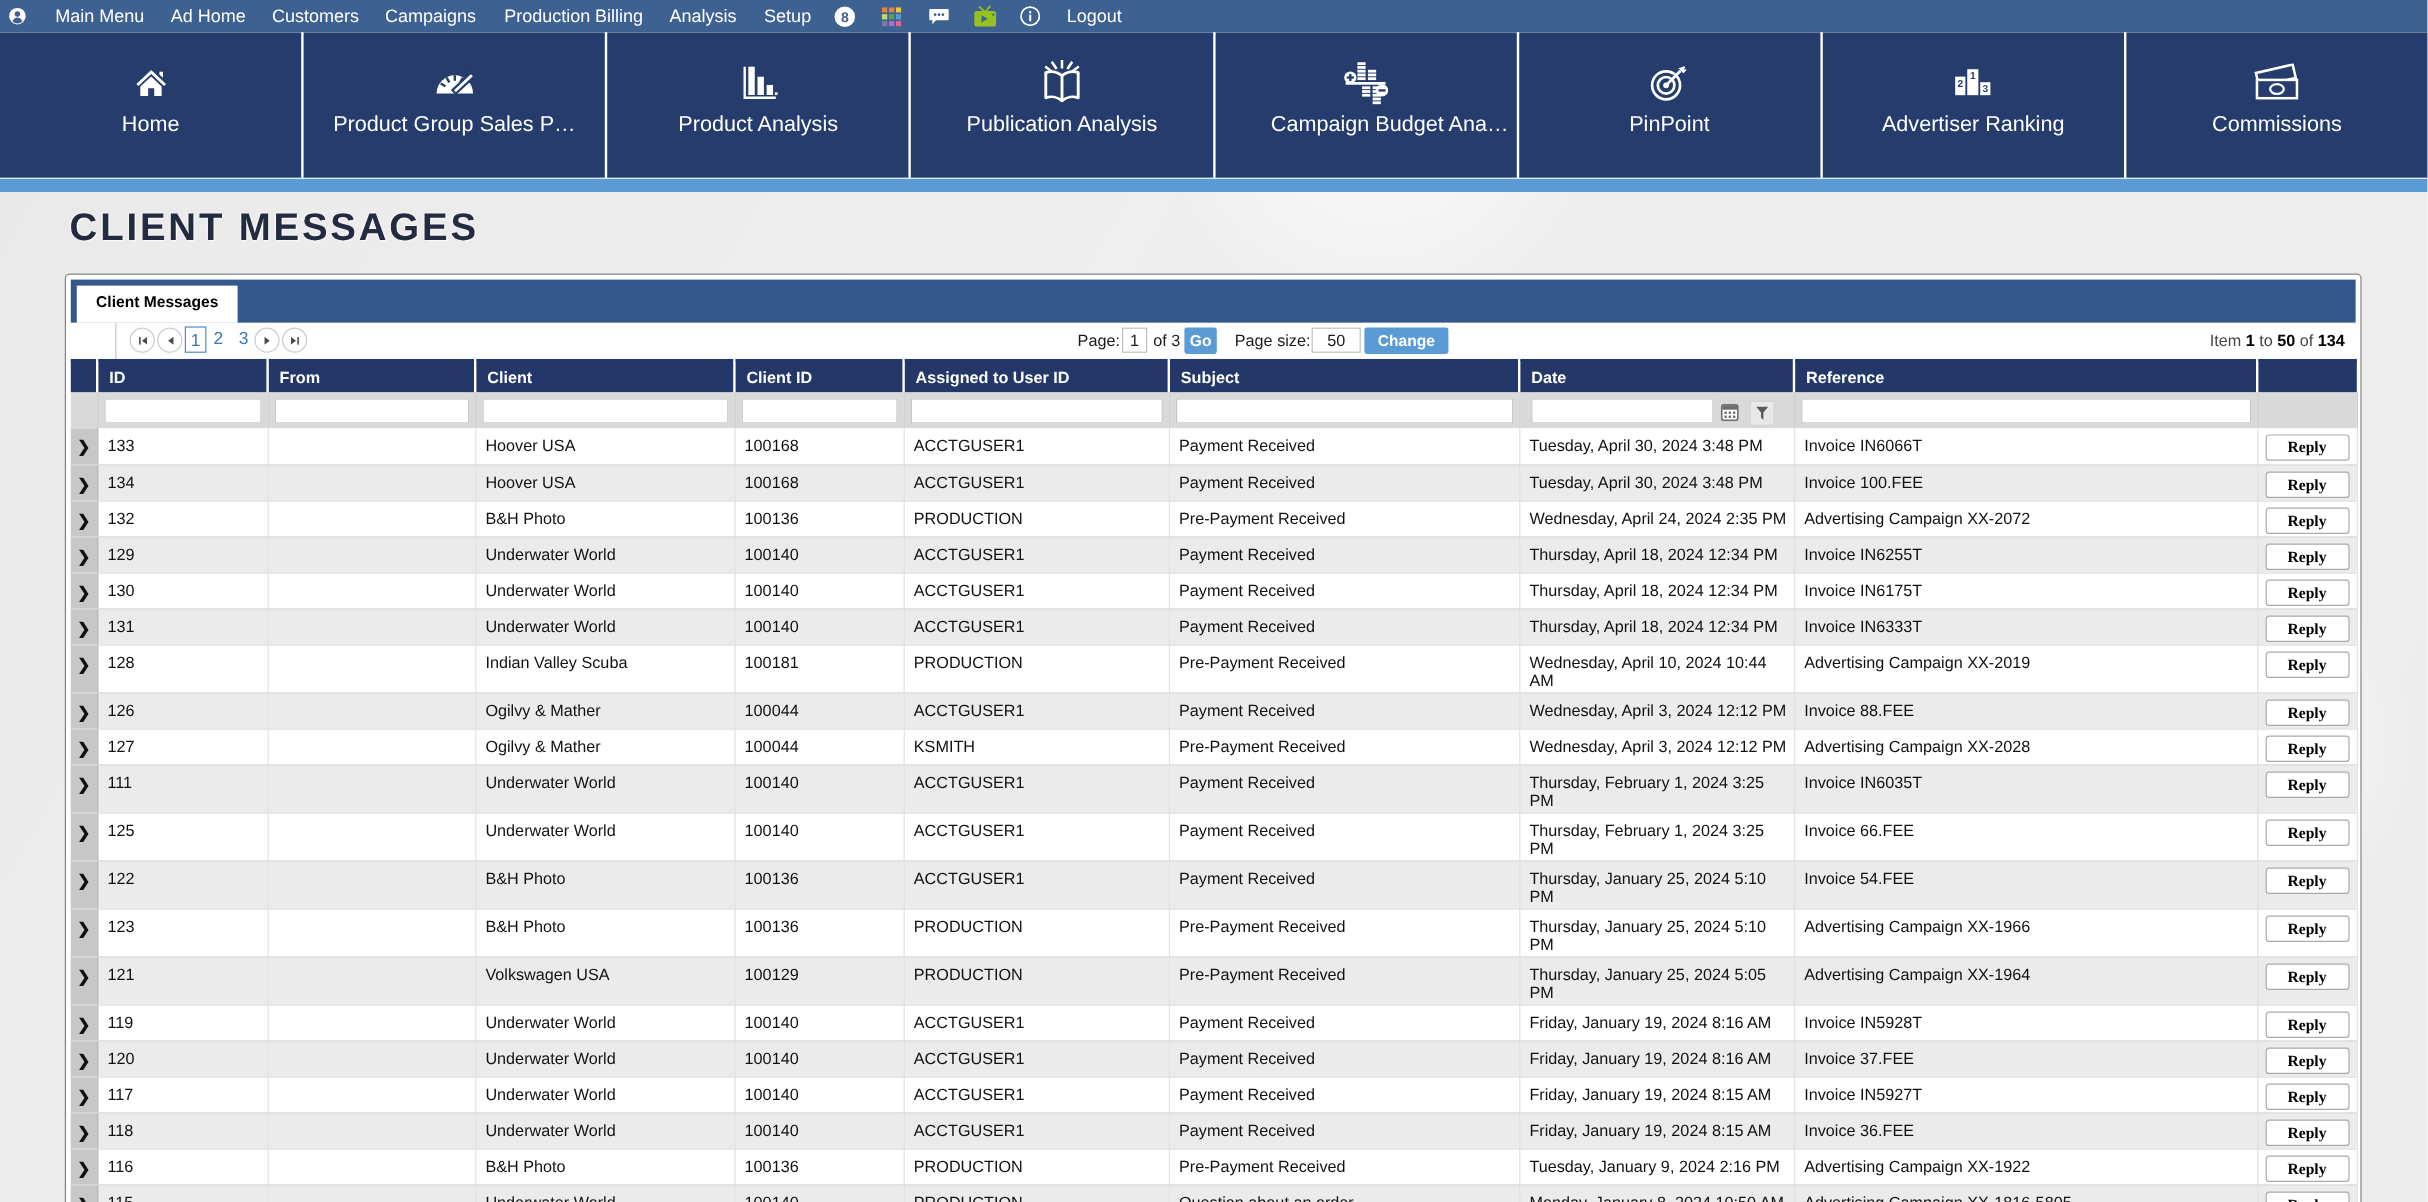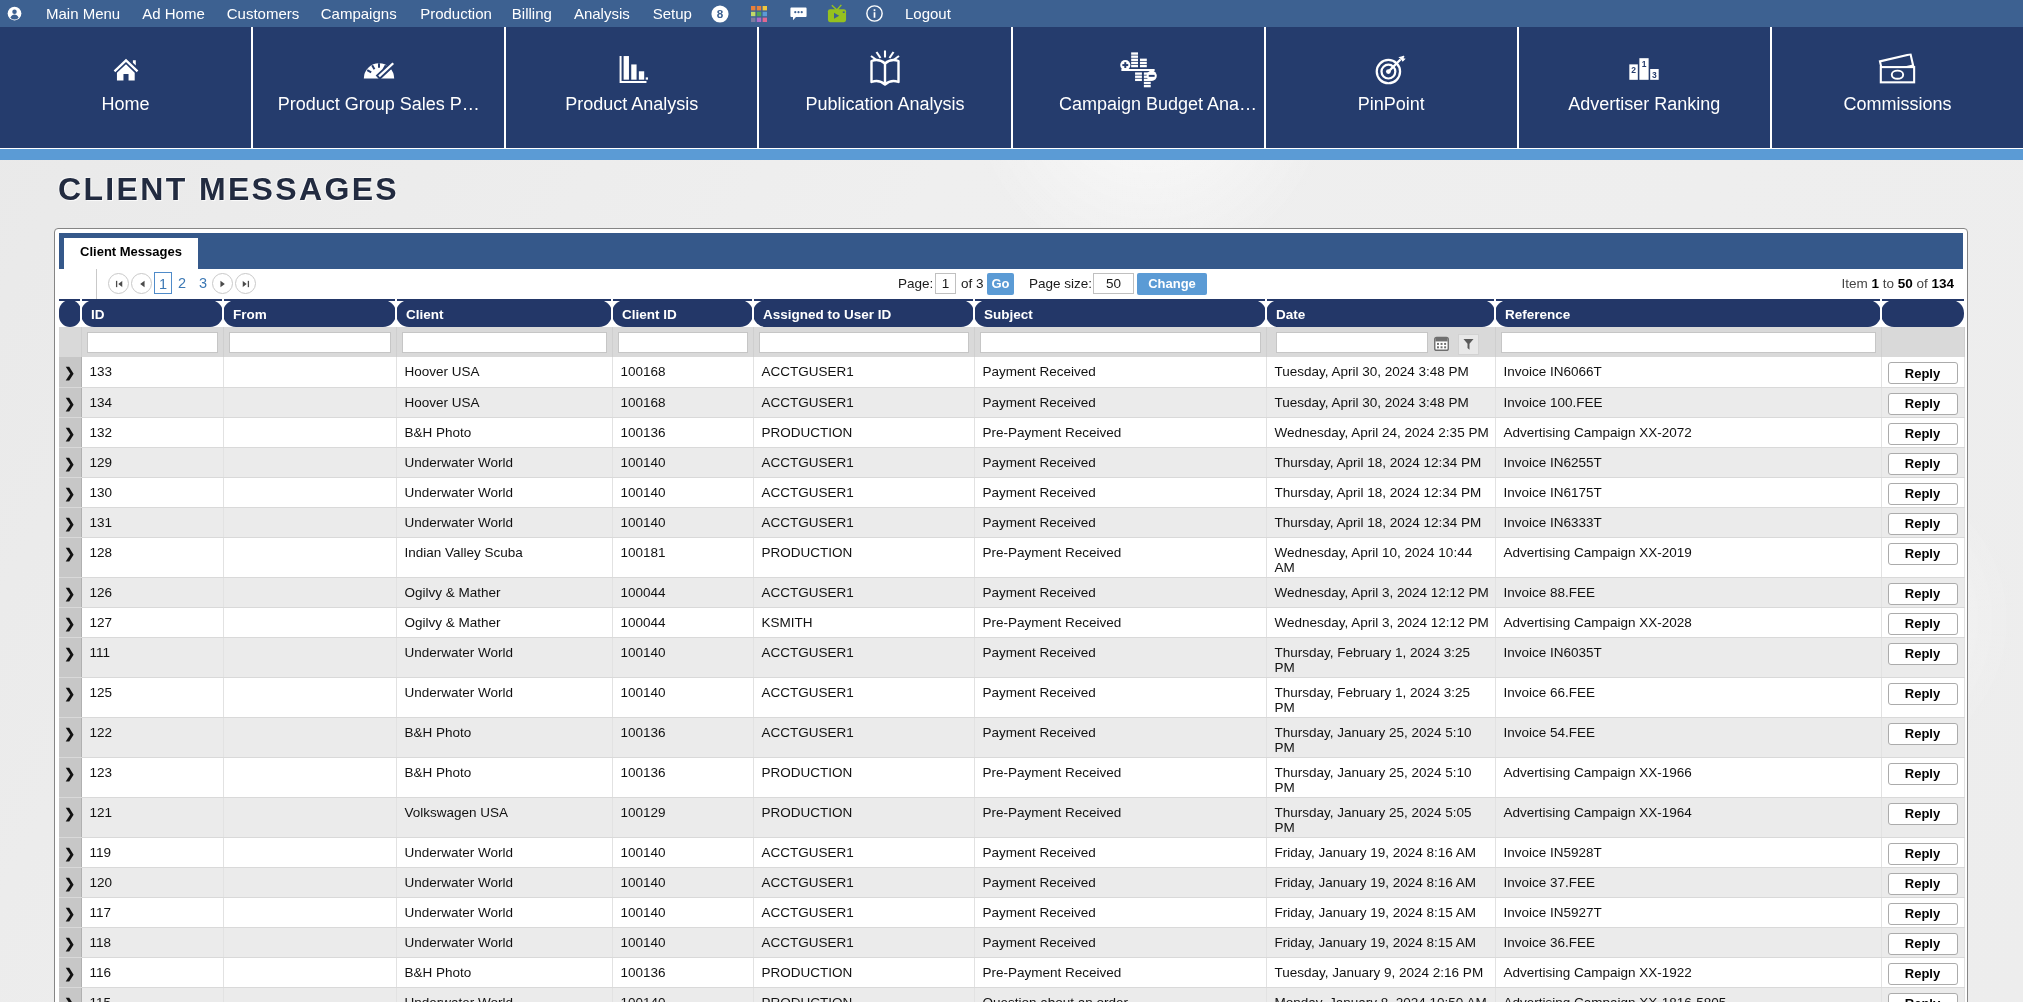--- a/index.html
+++ b/index.html
@@ -119,7 +119,7 @@
   <span class="mitem">Customers</span>
   <span class="mitem" style="margin-left:21.5px;">Campaigns</span>
   <span class="mitem" style="margin-left:23.5px;">Production</span>
-  <span class="mitem" style="margin-left:20px;text-align:right;">Billing</span>
+  <span class="mitem" style="margin-left:4px;text-align:right;">Billing</span>
   <span class="mitem" style="margin-left:22px;">Analysis</span>
   <span class="mitem" style="margin-left:23px;">Setup</span>
   <span class="ticon" style="margin-left:19px;">

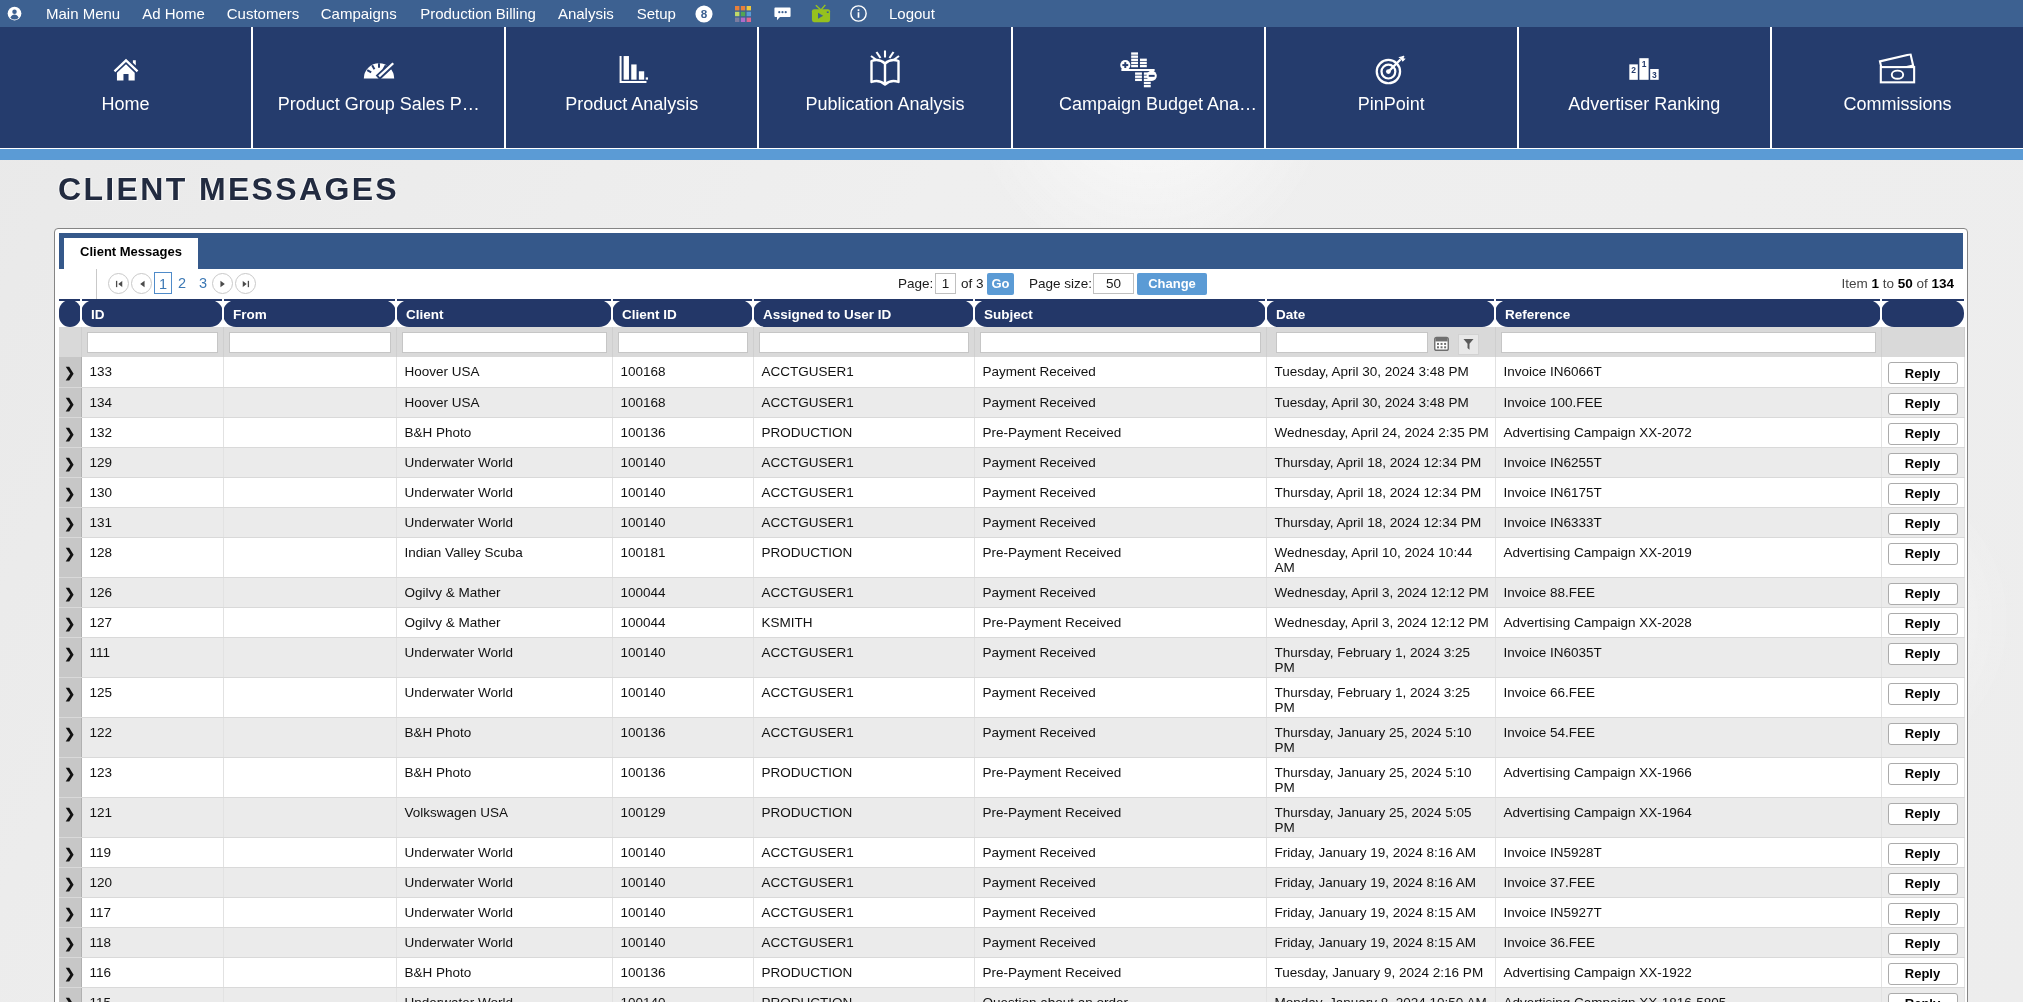--- a/index.html
+++ b/index.html
@@ -79,7 +79,6 @@
   background:#233768; color:#fff; font-weight:bold; text-align:left;
   height:27px; padding:0 0 0 9px; border-right:2px solid #fff; border-top:2px solid #233768;
   font-size:13.5px;
-  border-radius:13px;
 }
 th:last-child { border-right:none; }
 tr.filter td { background:#d9d9d9; height:30px; border-right:1px solid #cfcfcf; padding:0 5px; vertical-align:middle; }

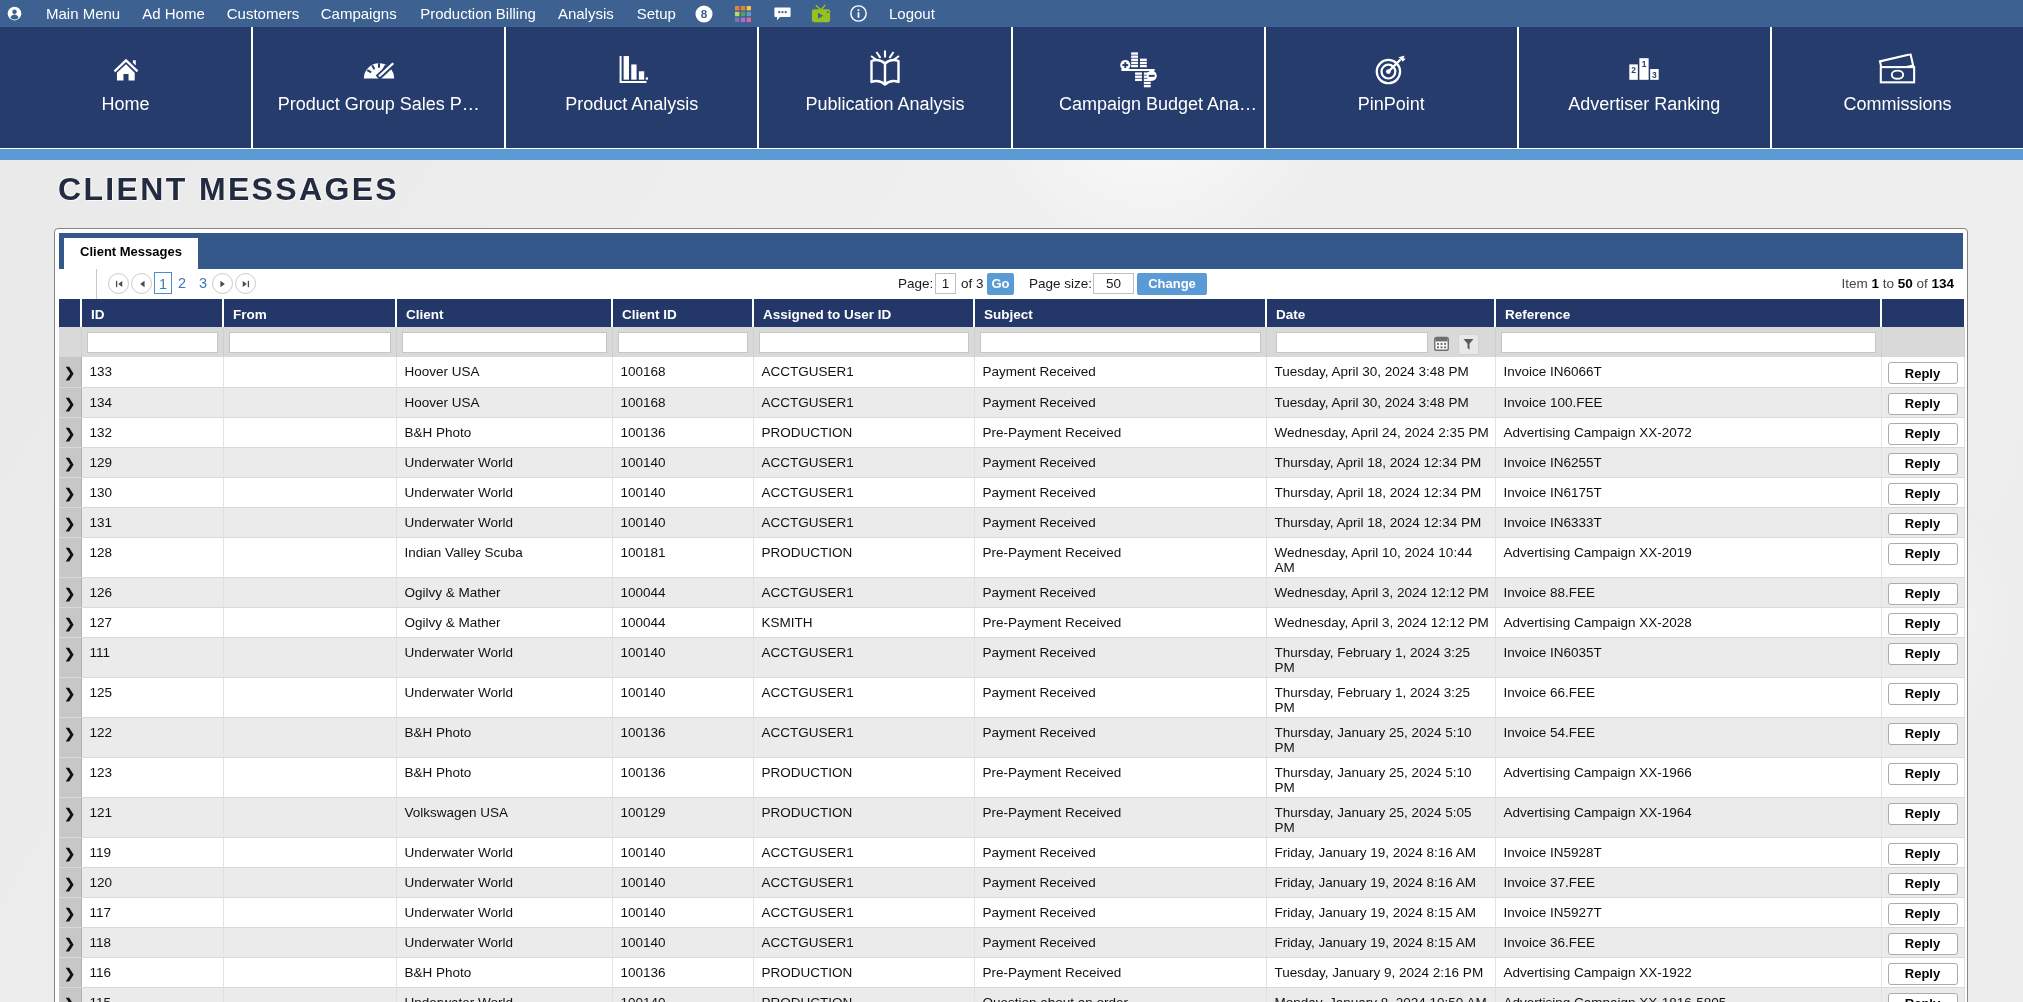--- a/index.html
+++ b/index.html
@@ -99,7 +99,7 @@
 td.rpl { padding:5px 0 0 0 !important; text-align:center; }
 .replybtn {
   width:70px; height:22px; background:#fff; border:1px solid #ababab; border-radius:3px;
-  font-weight:bold; font-size:13px; font-family:Liberation Sans, sans-serif; color:#000;
+  font-weight:bold; font-size:13px; font-family:Liberation Serif, serif; color:#000;
 }
 .dficons { position:relative; }
 .dficons input { width:152px !important; }

